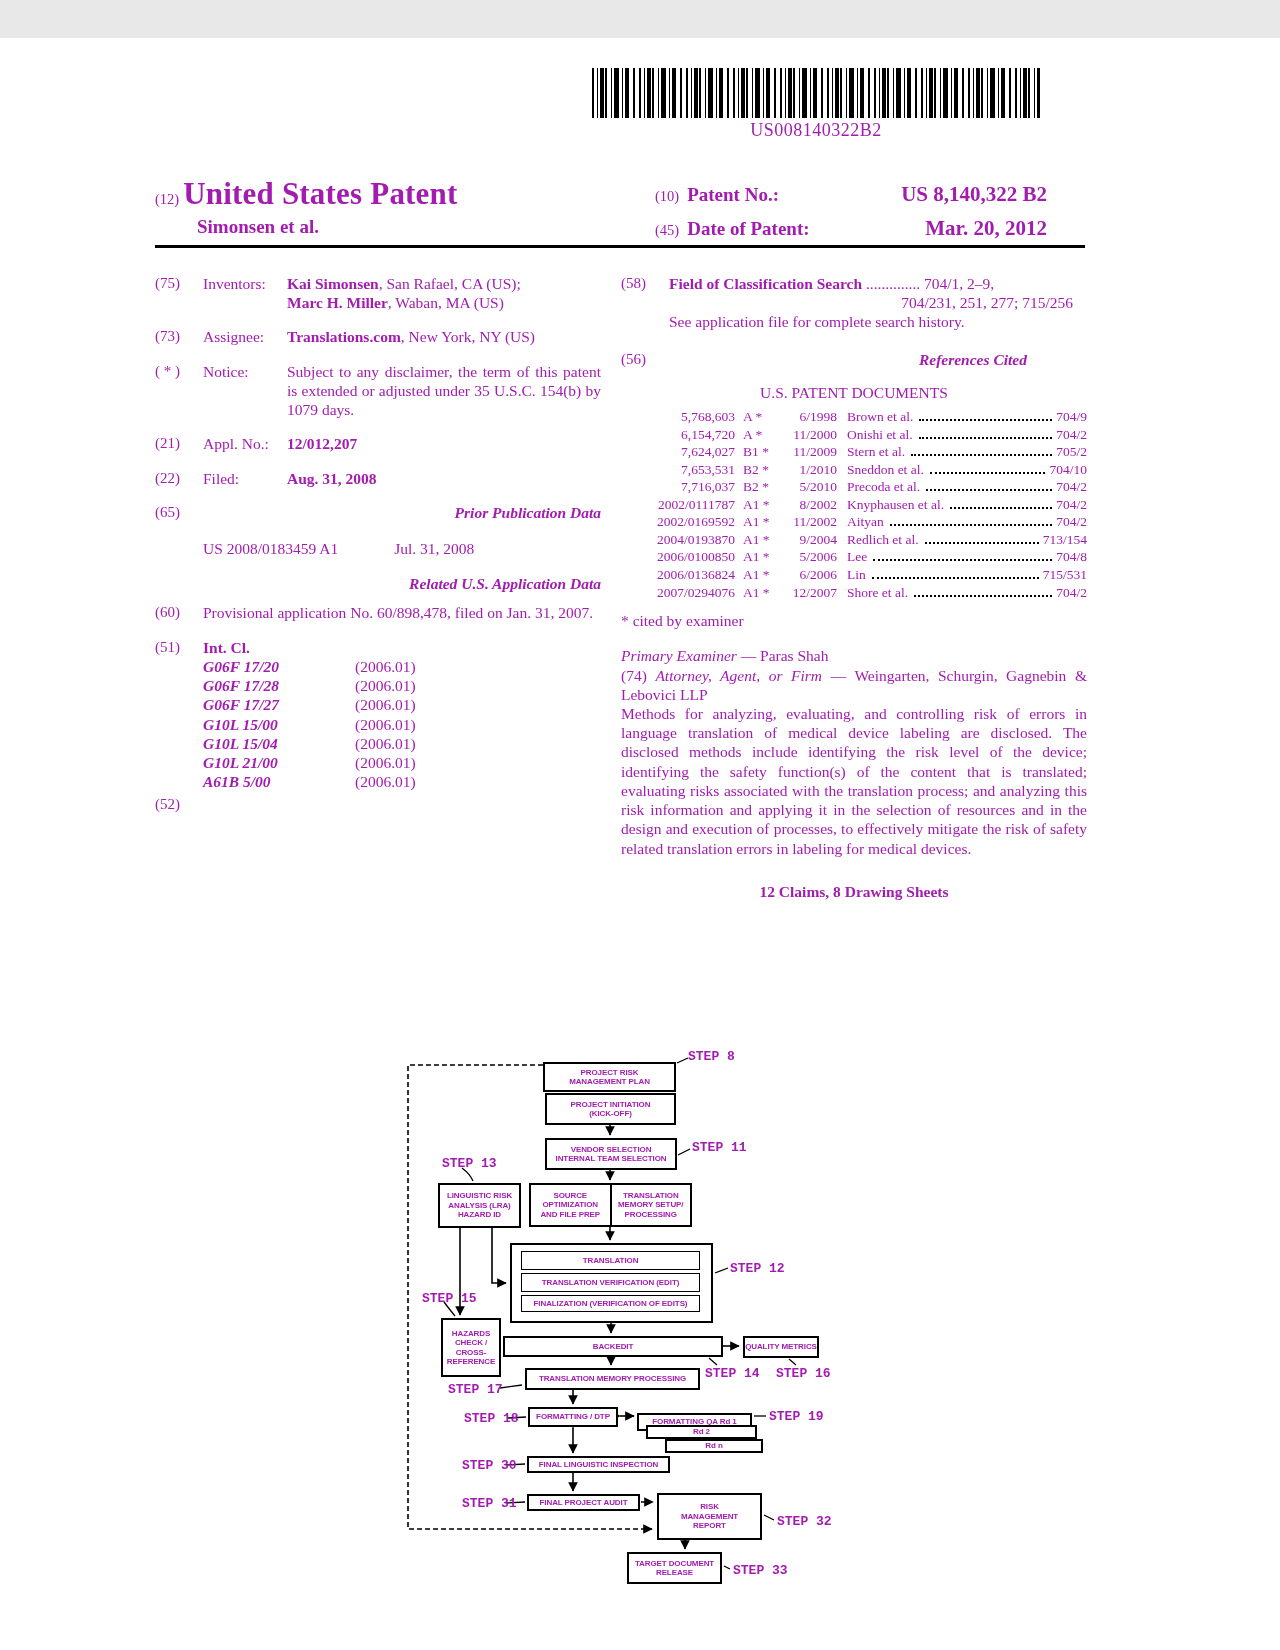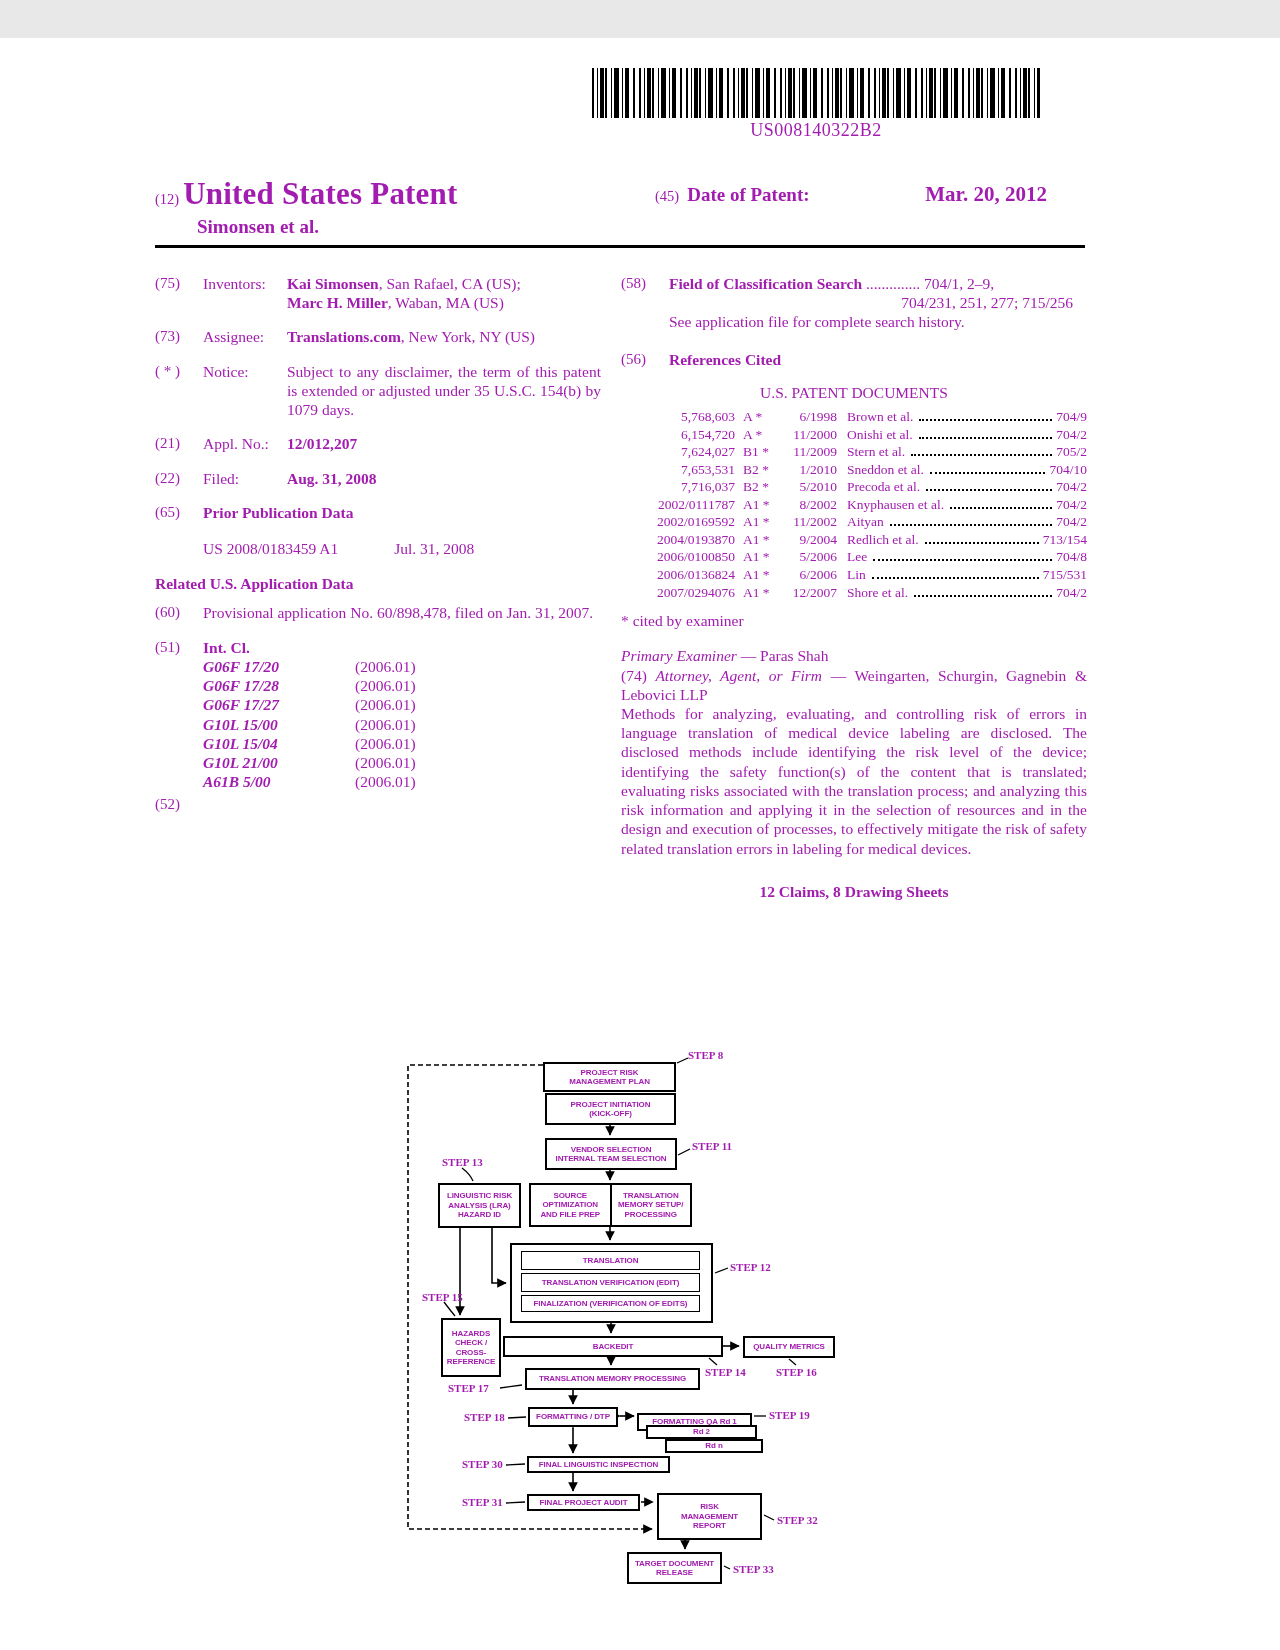--- a/index.html
+++ b/index.html
@@ -89,6 +89,11 @@
     <div class="hdr-sub">Simonsen et al.</div>
   </div>
   <div class="hdr-right">
+    <div class="hdr-row">
+      <span class="hnum">(10)</span>
+      <span class="hlabel">Patent No.:</span>
+      <span class="hvalue">US 8,140,322 B2</span>
+    </div>
     <div class="hdr-row">
       <span class="hnum">(45)</span>
       <span class="hlabel">Date of Patent:</span>

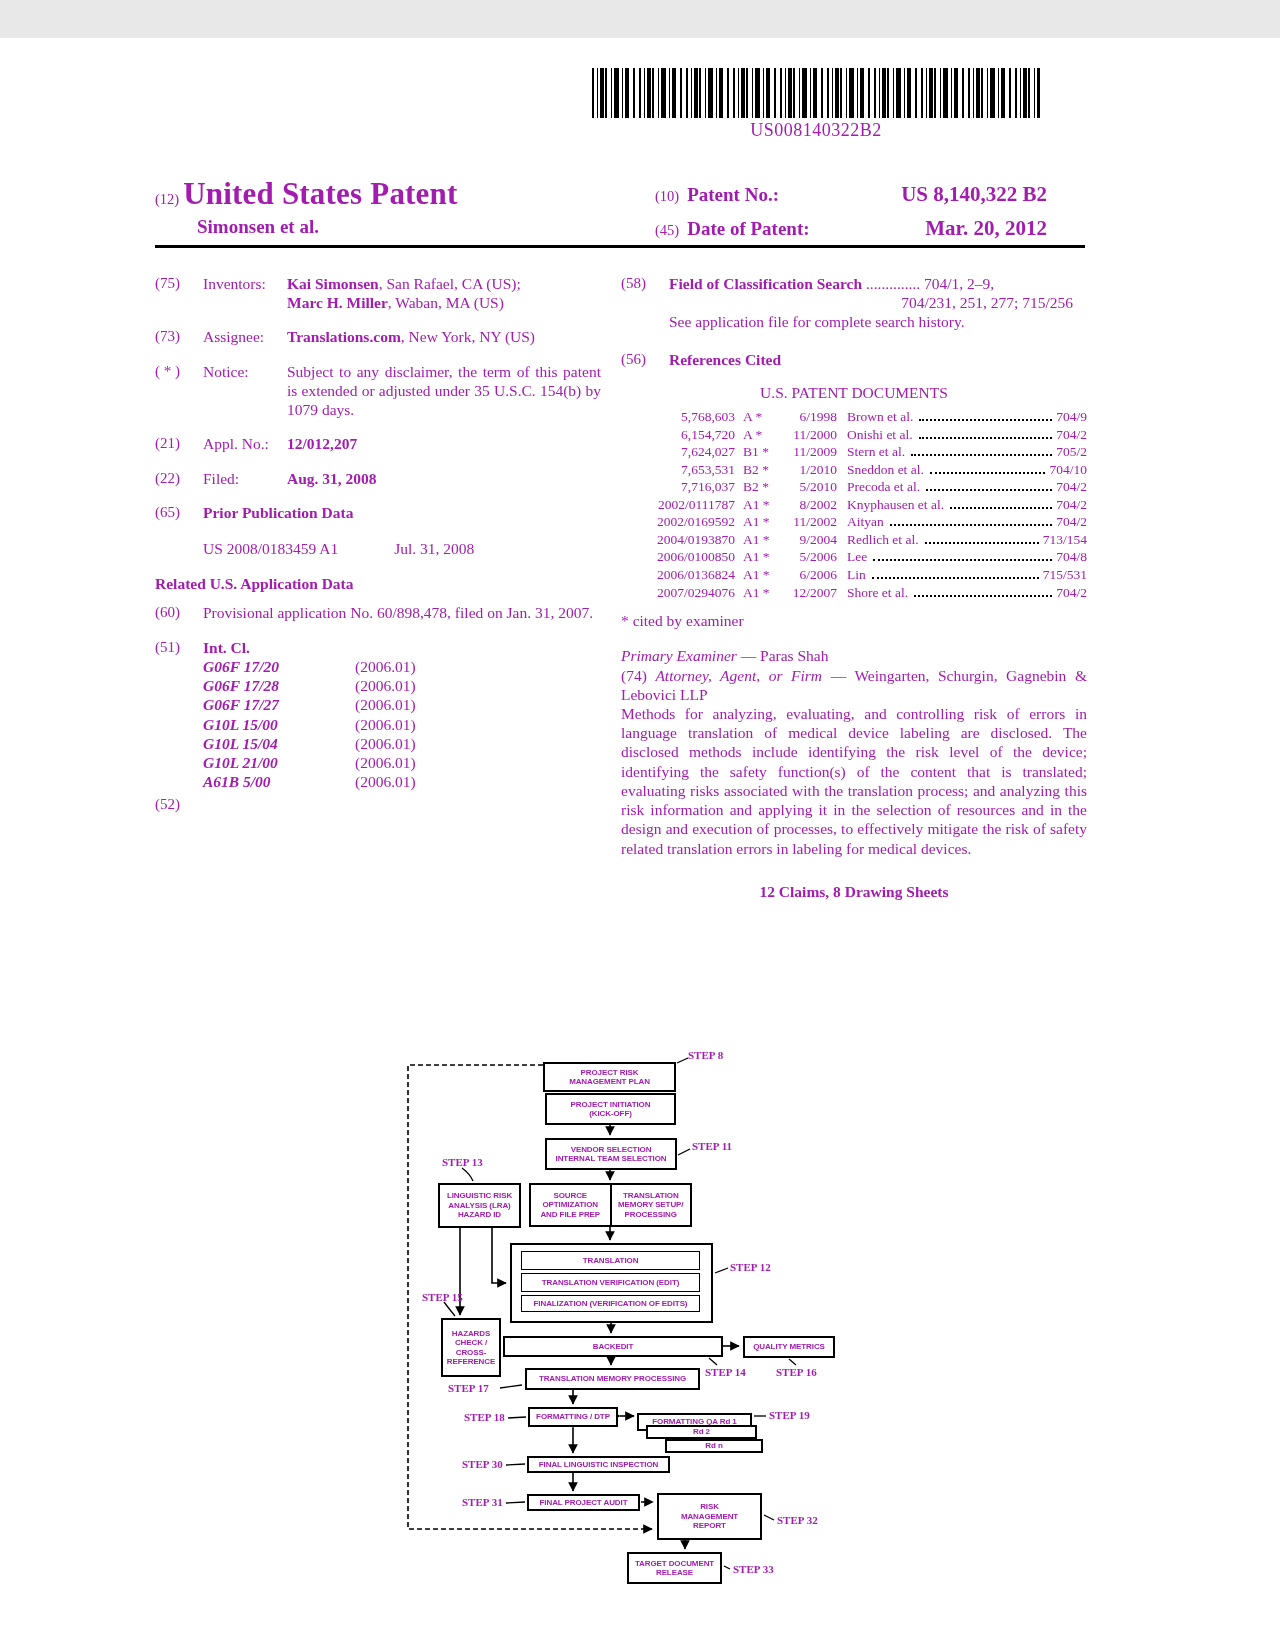--- a/index.html
+++ b/index.html
@@ -40,7 +40,7 @@
   .i{font-style:italic;}
   .bi{font-weight:bold;font-style:italic;}
   .just{text-align:justify;}
-  .center-head{text-align:left;font-weight:bold;margin-bottom:8px;}
+  .center-head{text-align:right;font-weight:bold;margin-bottom:8px;font-style:italic;}
   .pubrow{display:flex;gap:56px;margin:2px 0 0 48px;}
   .icl-row{display:grid;grid-template-columns:152px 1fr;}
   .right-line{text-align:right;padding-right:14px;}

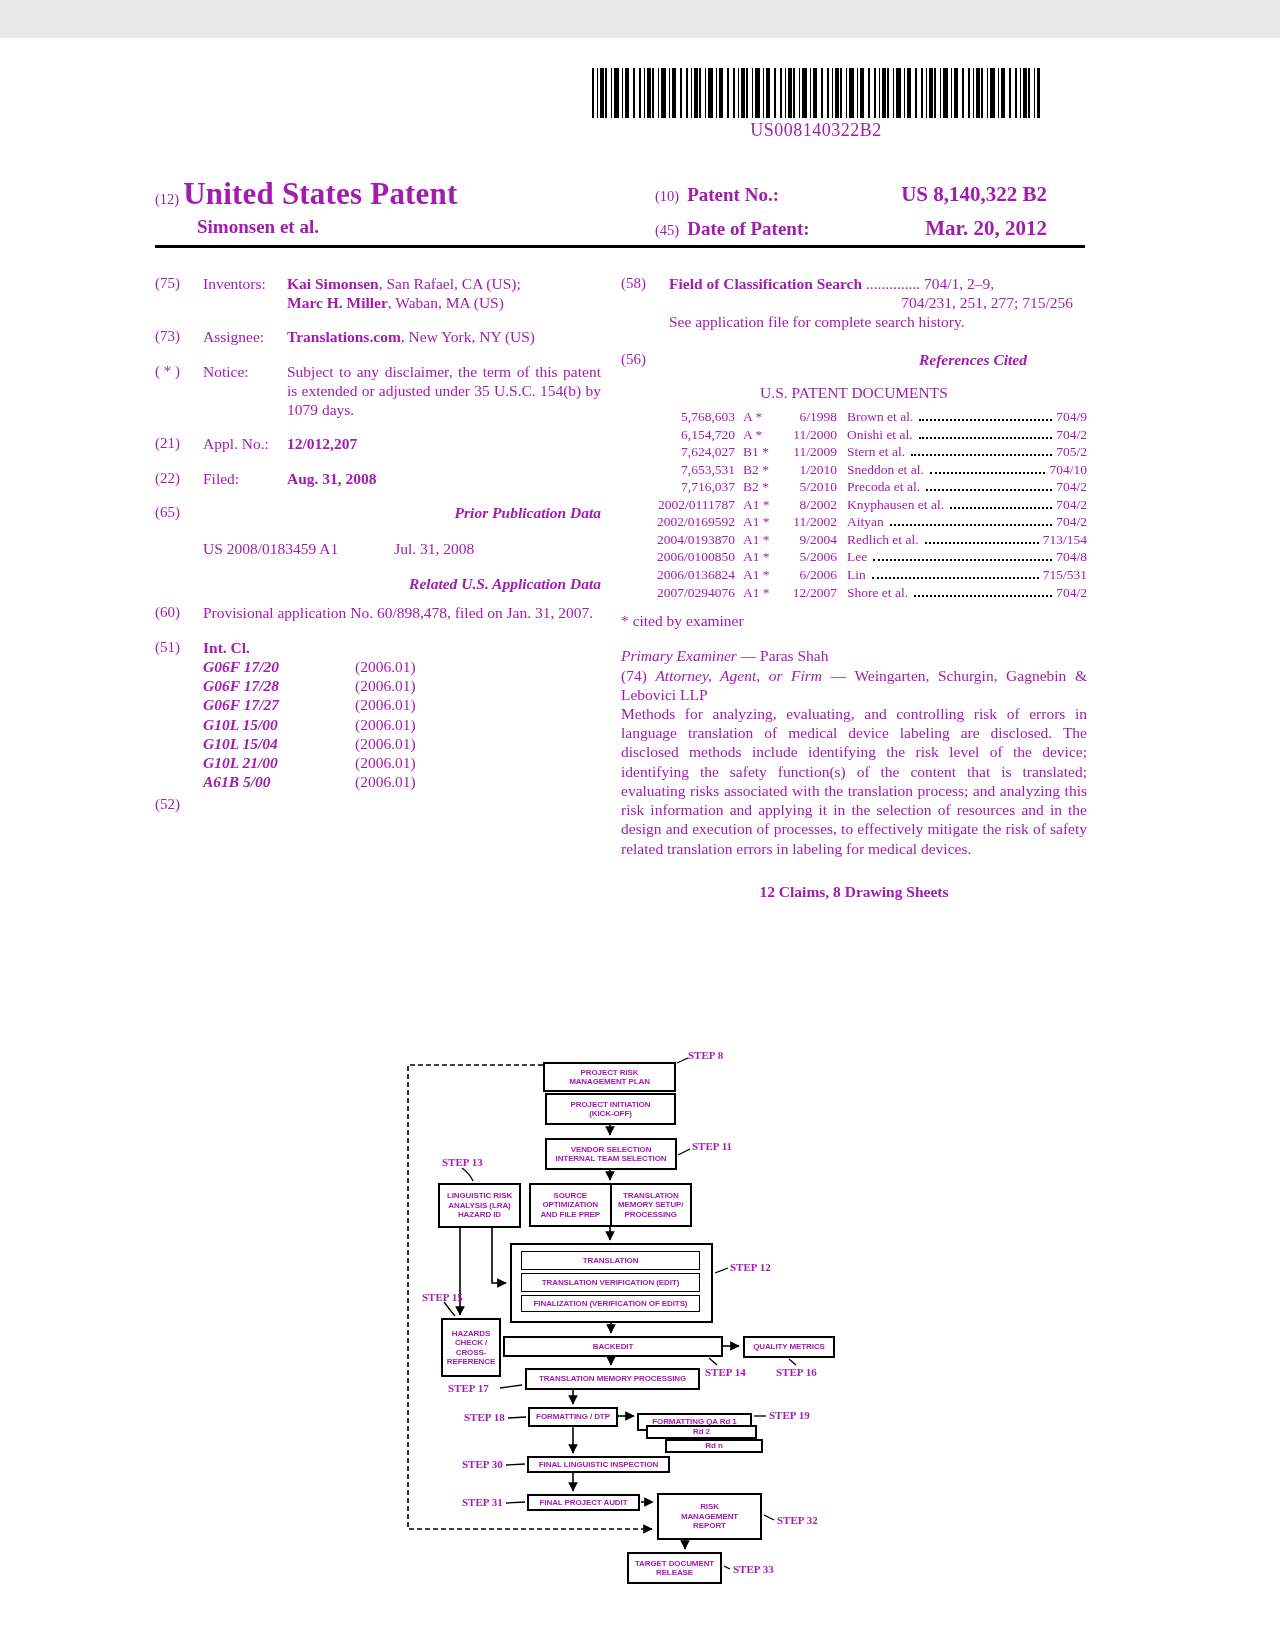--- a/index.html
+++ b/index.html
@@ -70,8 +70,8 @@
   .fc-cell{flex:1;height:100%;display:flex;align-items:center;justify-content:center;
     white-space:pre-line;}
   .fc-cell-r{border-left:2px solid #000;}
-  .fc-step{position:absolute;font-family:Liberation Serif, serif;font-weight:bold;
-    font-size:11px;white-space:nowrap;}
+  .fc-step{position:absolute;font-family:Liberation Mono, monospace;font-weight:bold;
+    font-size:13px;white-space:nowrap;}
 </style>
 </head>
 <body>

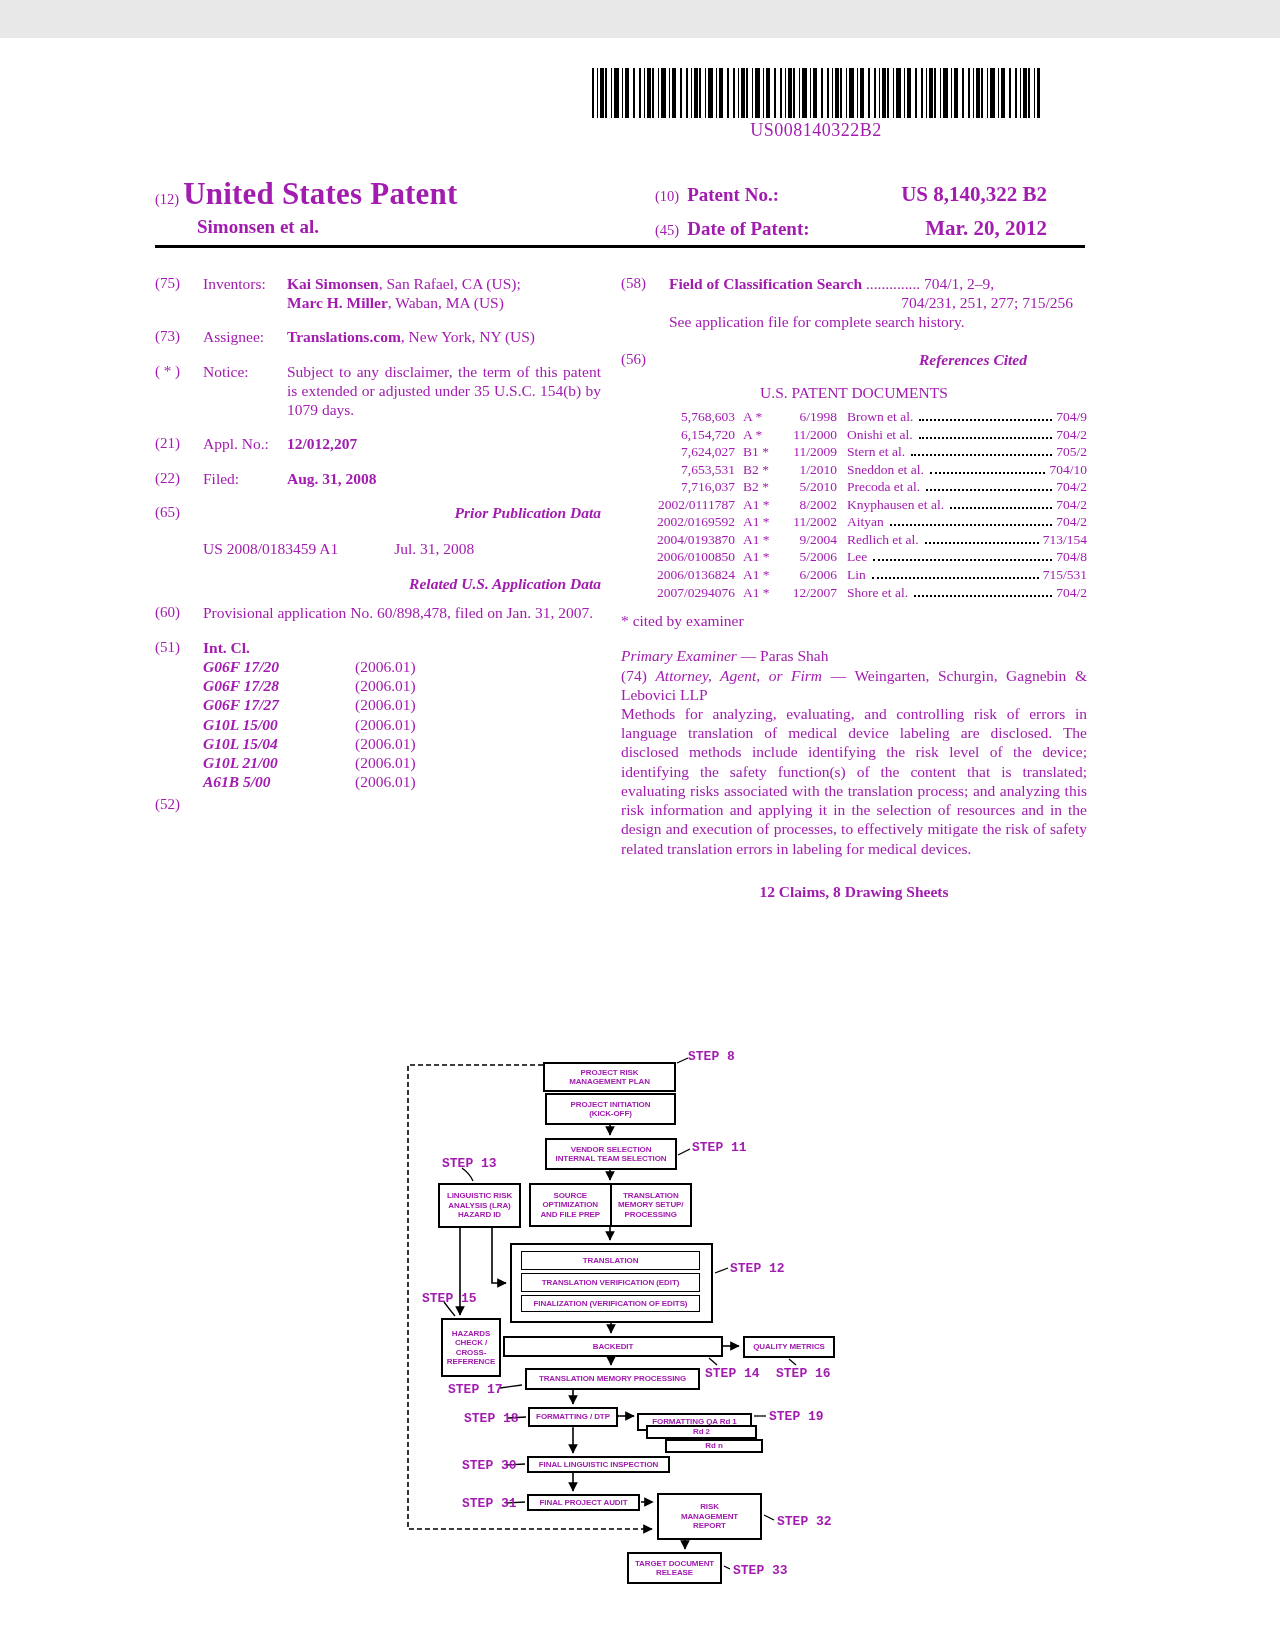--- a/index.html
+++ b/index.html
@@ -394,7 +394,7 @@
 CROSS-
 REFERENCE</div>
     <div class="fc-box" style="left:103px;top:340px;width:220px;height:21px;">BACKEDIT</div>
-    <div class="fc-box" style="left:343px;top:340px;width:92px;height:22px;">QUALITY METRICS</div>
+    <div class="fc-box" style="left:343px;top:340px;width:76px;height:22px;">QUALITY METRICS</div>
     <div class="fc-box" style="left:125px;top:372px;width:175px;height:22px;">TRANSLATION MEMORY PROCESSING</div>
     <div class="fc-box" style="left:128px;top:411px;width:90px;height:20px;">FORMATTING / DTP</div>
     <div class="fc-box" style="left:237px;top:417px;width:115px;height:18px;">FORMATTING QA Rd 1</div>

